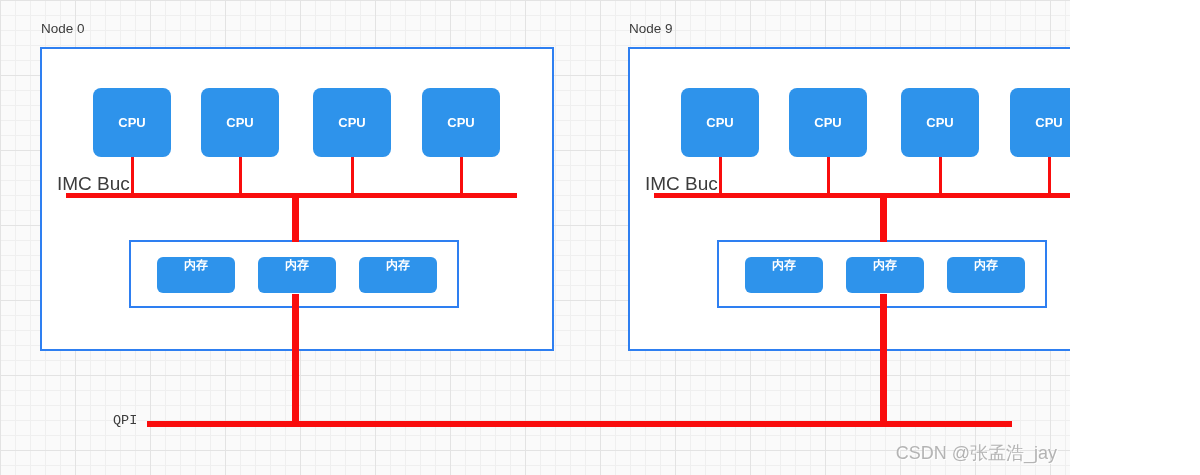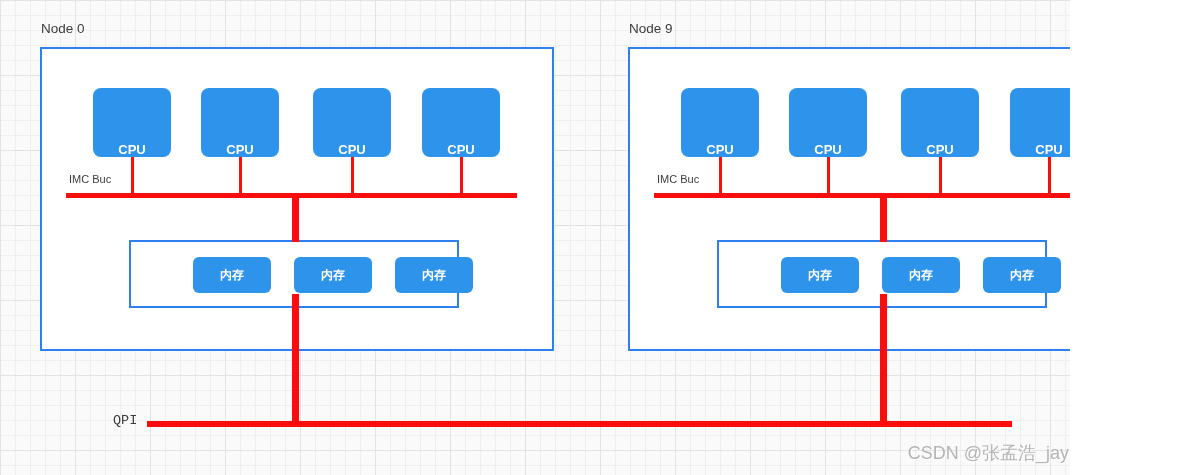--- a/index.html
+++ b/index.html
@@ -22,7 +22,7 @@
   .node-frame{position:absolute;inset:0;background:#ffffff;border:2px solid var(--border,#2E7FF1);box-sizing:border-box;z-index:1;}
   .node-label{position:absolute;left:1px;top:-26px;font-size:13.5px;color:var(--label,#3C3C3C);z-index:2;white-space:nowrap;}
   .cpu{position:absolute;top:41px;width:78px;height:69px;background:var(--fill,#2E93EB);border-radius:8px;
-       color:#fff;font-size:13px;font-weight:600;display:flex;align-items:flex-end;justify-content:center;z-index:2;}
+       color:#fff;font-size:13px;font-weight:600;display:flex;align-items:center;justify-content:center;z-index:2;}
   .cpu-1{left:53px;} .cpu-2{left:161px;} .cpu-3{left:273px;} .cpu-4{left:382px;}
   .stub{position:absolute;top:108px;width:3px;height:40px;background:var(--bus,#F90D0D);z-index:1;}
   .stub-1{left:91px;} .stub-2{left:199px;} .stub-3{left:311px;} .stub-4{left:420px;}

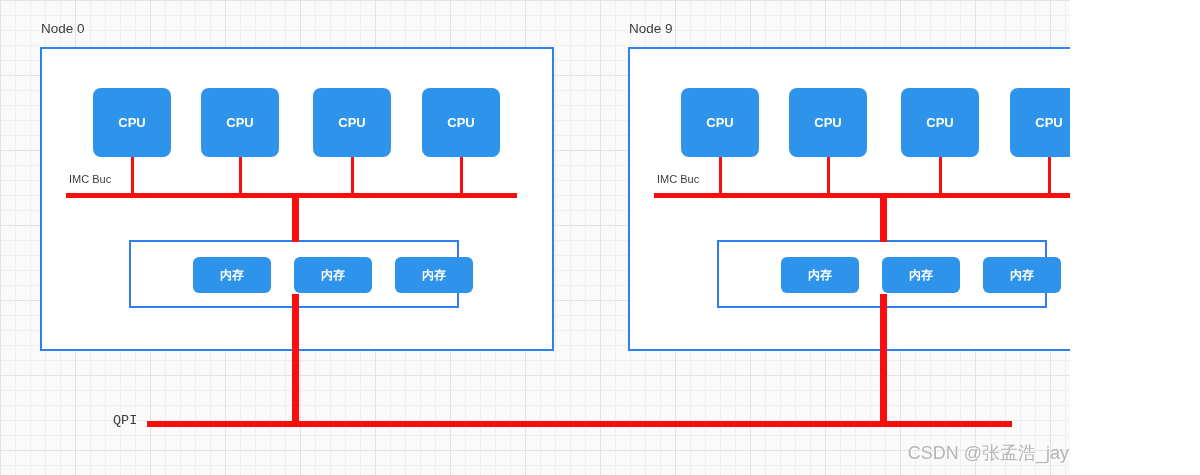--- a/index.html
+++ b/index.html
@@ -27,7 +27,7 @@
   .stub{position:absolute;top:108px;width:3px;height:40px;background:var(--bus,#F90D0D);z-index:1;}
   .stub-1{left:91px;} .stub-2{left:199px;} .stub-3{left:311px;} .stub-4{left:420px;}
   .imc-bus{position:absolute;left:26px;top:146px;width:451px;height:5px;background:var(--bus,#F90D0D);z-index:2;}
-  .imc-label{position:absolute;left:29px;top:126px;font-size:11px;color:var(--label,#3C3C3C);z-index:2;white-space:nowrap;}
+  .imc-label{position:absolute;left:17px;top:126px;font-size:19px;color:var(--label,#3C3C3C);z-index:2;white-space:nowrap;}
   .vline{position:absolute;left:252px;width:7px;background:var(--bus,#F90D0D);z-index:3;}
   .vline-a{top:149px;height:46px;}
   .vline-b{top:247px;height:133px;}

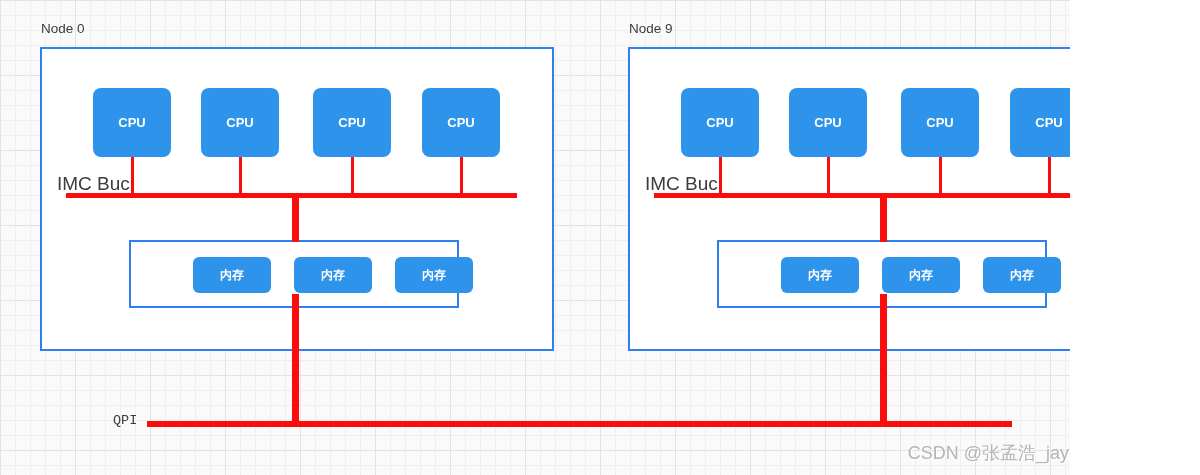--- a/index.html
+++ b/index.html
@@ -34,7 +34,7 @@
   .mem-group{position:absolute;left:89px;top:193px;width:330px;height:68px;background:#ffffff;
              border:2px solid var(--border,#2E7FF1);box-sizing:border-box;z-index:2;}
   .mem{position:absolute;top:210px;width:78px;height:36px;background:var(--fill,#2E93EB);border-radius:6px;
-       color:#fff;font-size:12px;font-weight:700;display:flex;align-items:center;justify-content:center;z-index:4;margin-left:36px;}
+       color:#fff;font-size:12px;font-weight:700;display:flex;align-items:flex-start;justify-content:center;z-index:4;}
   .mem-1{left:117px;} .mem-2{left:218px;} .mem-3{left:319px;}
   .qpi-line{position:absolute;left:147px;top:421px;width:865px;height:6px;background:var(--bus,#F90D0D);z-index:3;}
   .qpi-label{position:absolute;left:113px;top:413px;font-size:13.5px;color:var(--label,#3C3C3C);z-index:2;white-space:nowrap;font-family:Liberation Mono, monospace;}

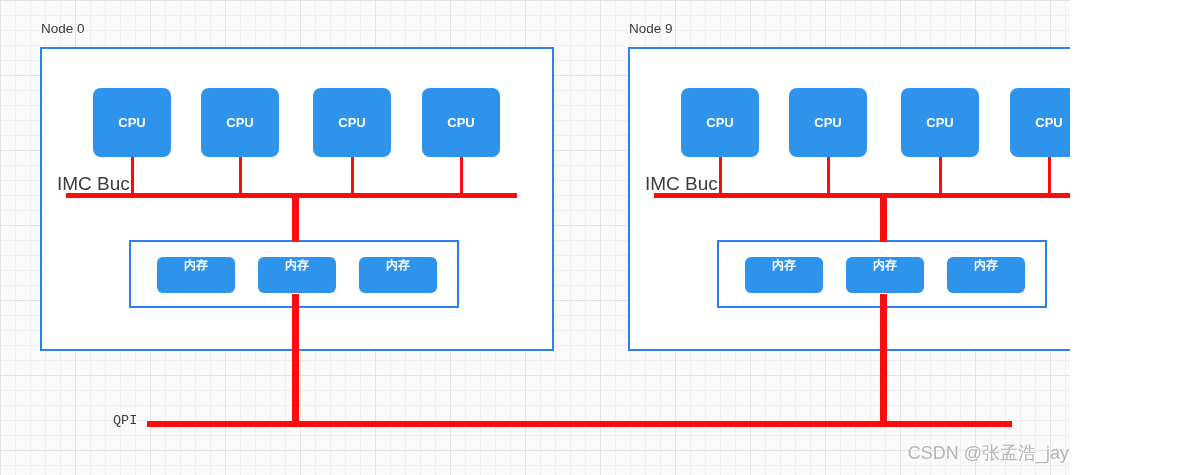--- a/index.html
+++ b/index.html
@@ -38,7 +38,7 @@
   .mem-1{left:117px;} .mem-2{left:218px;} .mem-3{left:319px;}
   .qpi-line{position:absolute;left:147px;top:421px;width:865px;height:6px;background:var(--bus,#F90D0D);z-index:3;}
   .qpi-label{position:absolute;left:113px;top:413px;font-size:13.5px;color:var(--label,#3C3C3C);z-index:2;white-space:nowrap;font-family:Liberation Mono, monospace;}
-  .watermark{position:absolute;right:1px;top:441px;font-size:18px;color:var(--watermark,#B4B4B4);
+  .watermark{position:absolute;right:13px;top:441px;font-size:18px;color:var(--watermark,#B4B4B4);
              text-shadow:1px 1px 0 rgba(255,255,255,.9);z-index:2;white-space:nowrap;margin-left:32px;}
 </style>
 </head>

